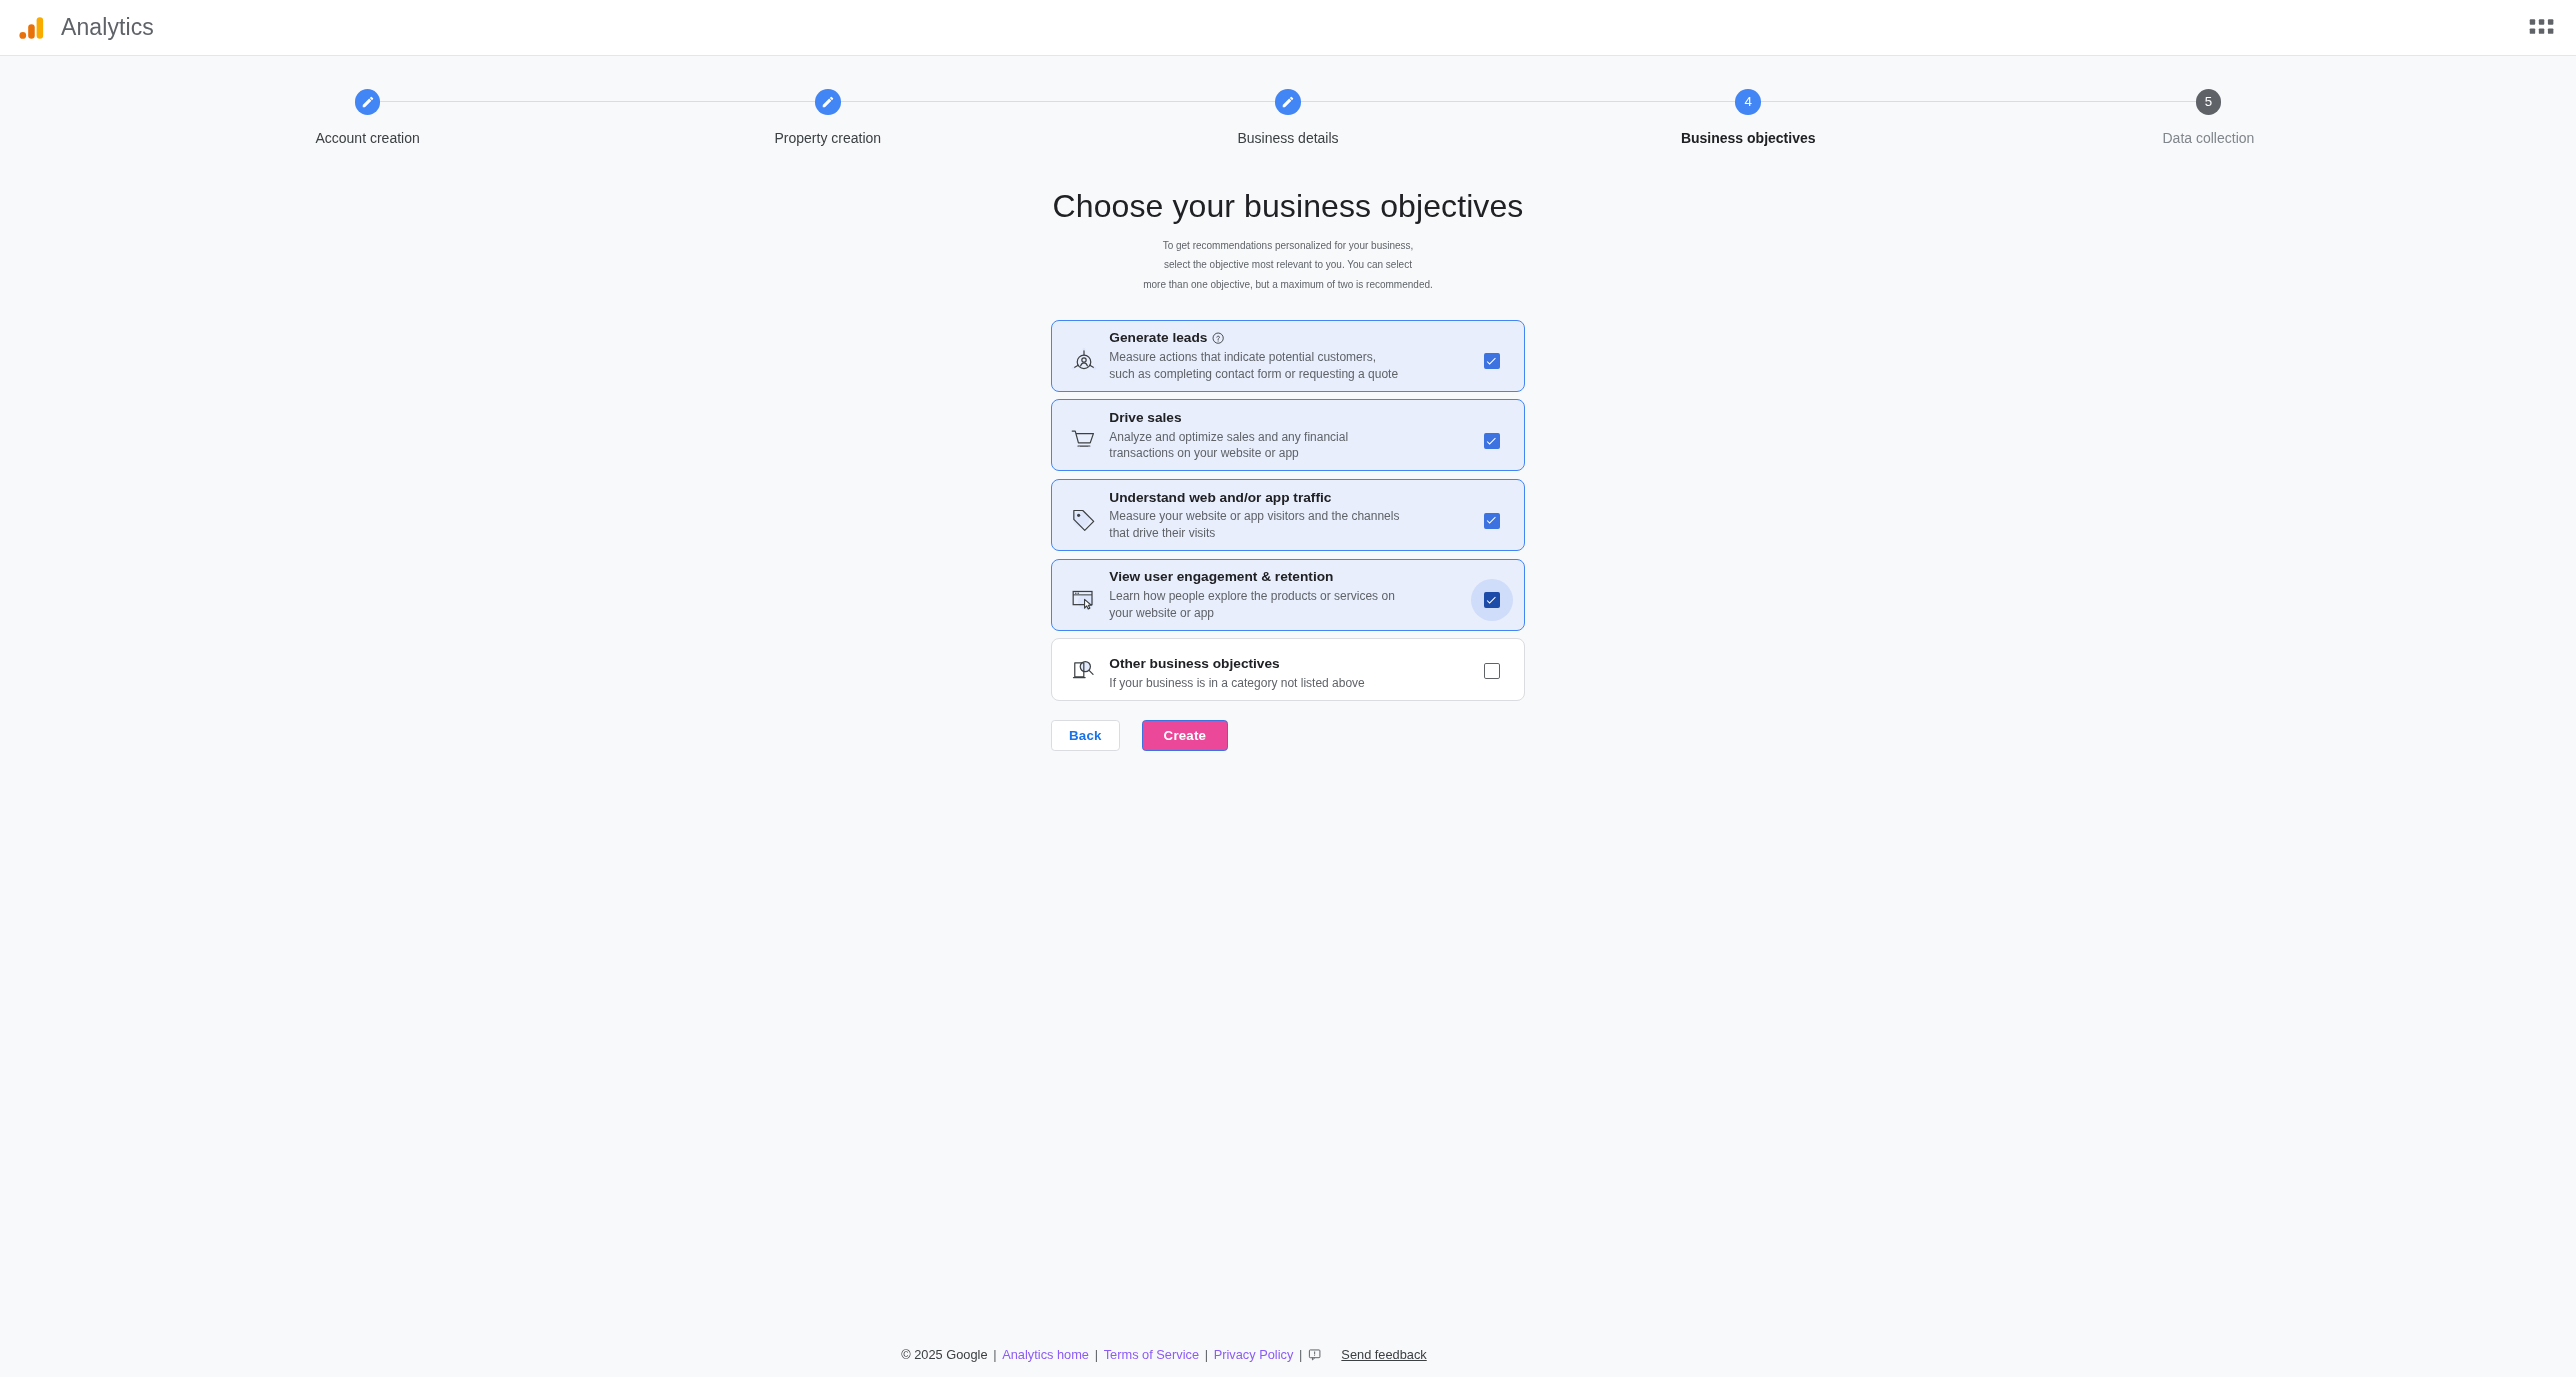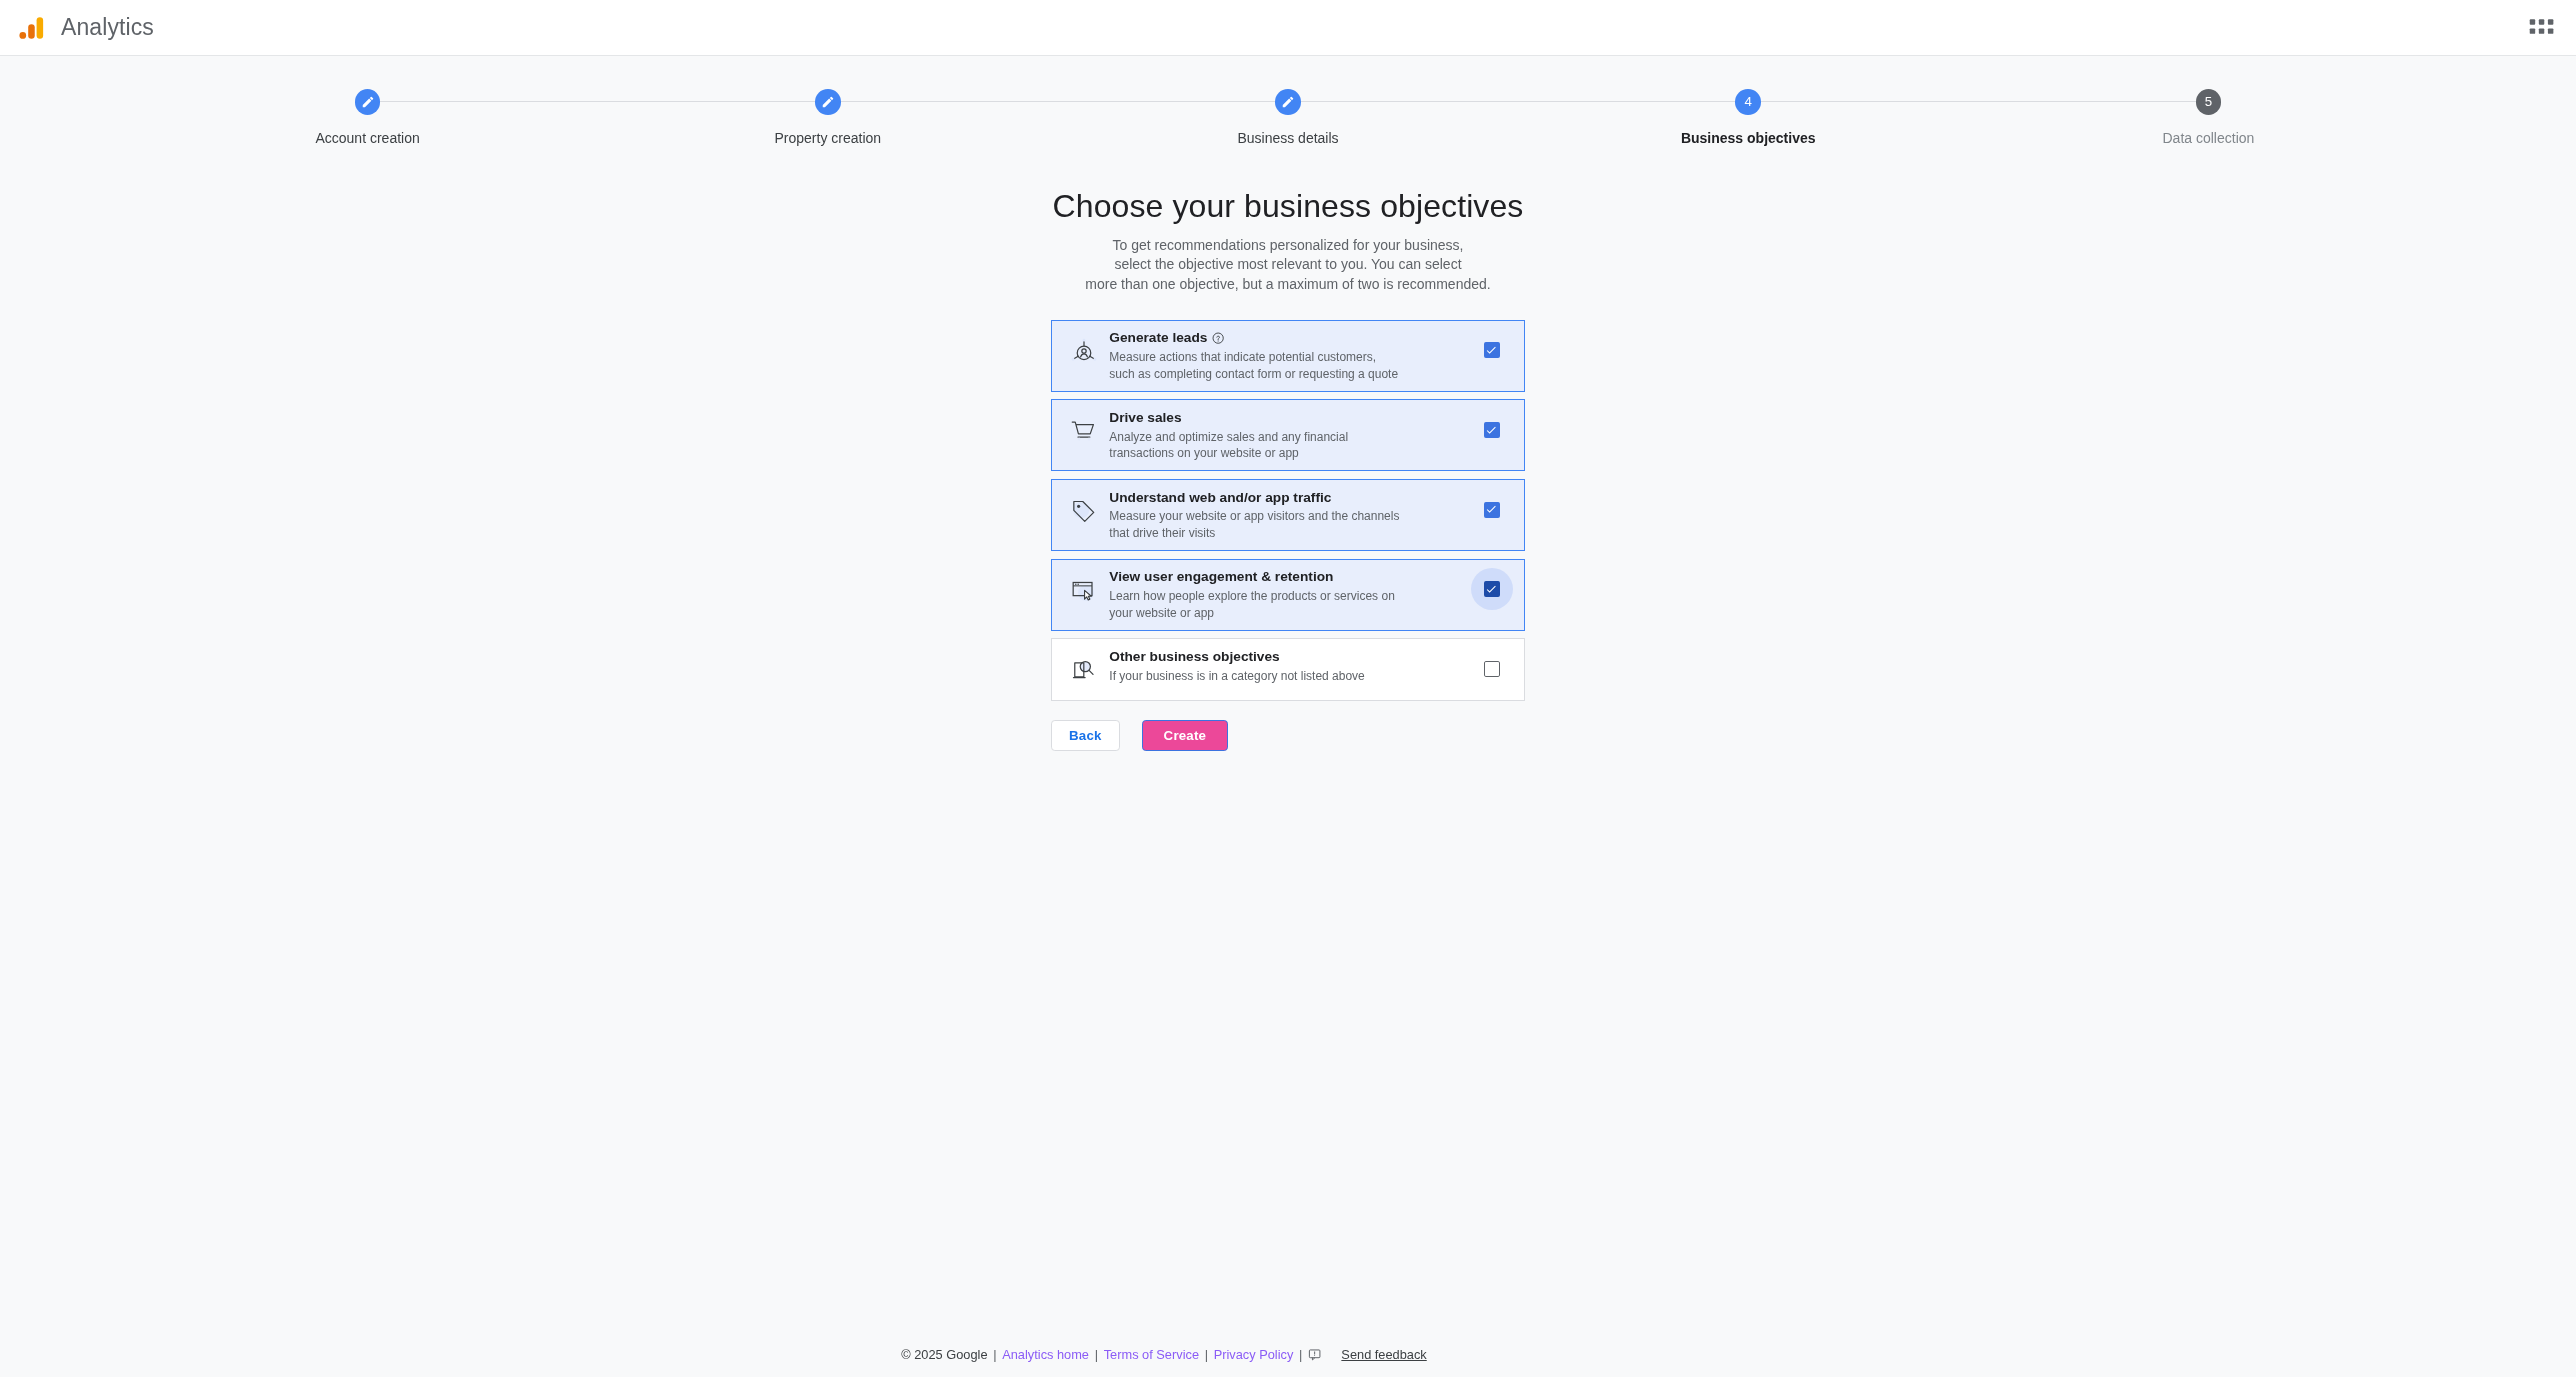--- a/index.html
+++ b/index.html
@@ -133,7 +133,7 @@
   }
   .page-subtitle {
     margin-top: 12.3px;
-    font-size: 14px;
+    font-size: 10px;
     line-height: 19.4px;
     color: #5f6368;
   }

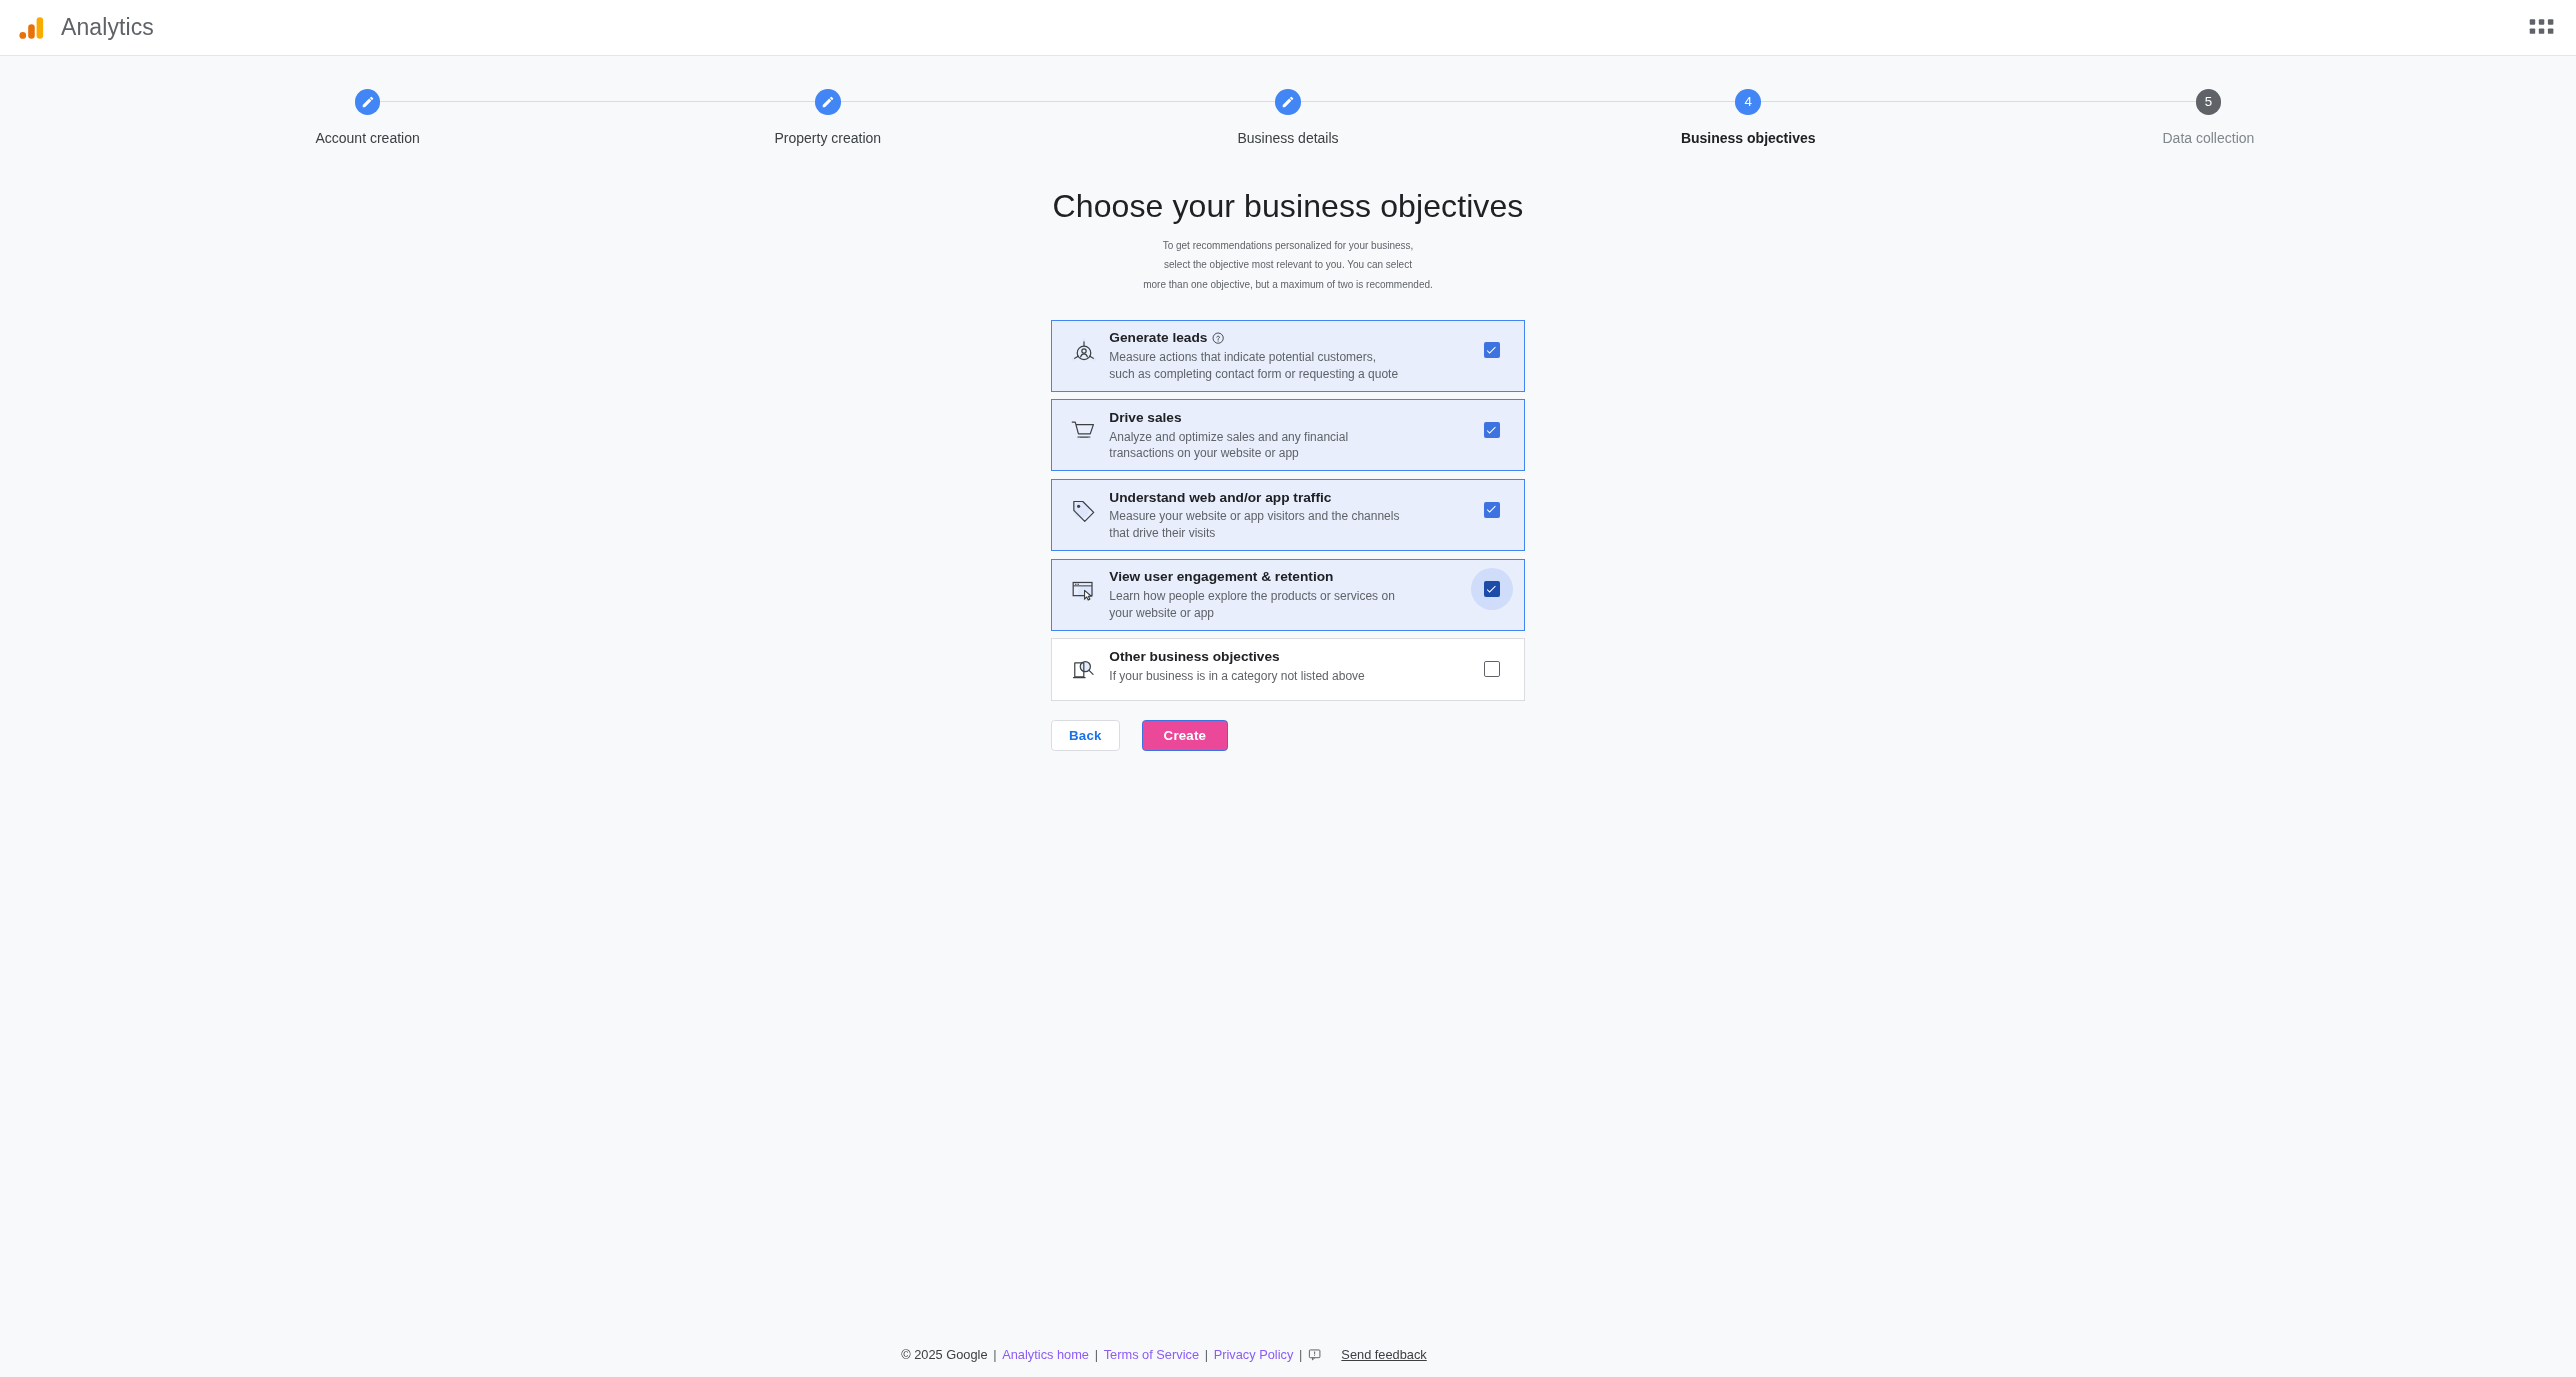--- a/index.html
+++ b/index.html
@@ -150,8 +150,8 @@
   .objective-card {
     position: relative;
     display: flex;
-    align-items: flex-start;
-    border-radius: 0;
+    align-items: flex-end;
+    border-radius: 8px;
     border: 0.9px solid #dadce0;
     background: #ffffff;
     min-height: 55px;

